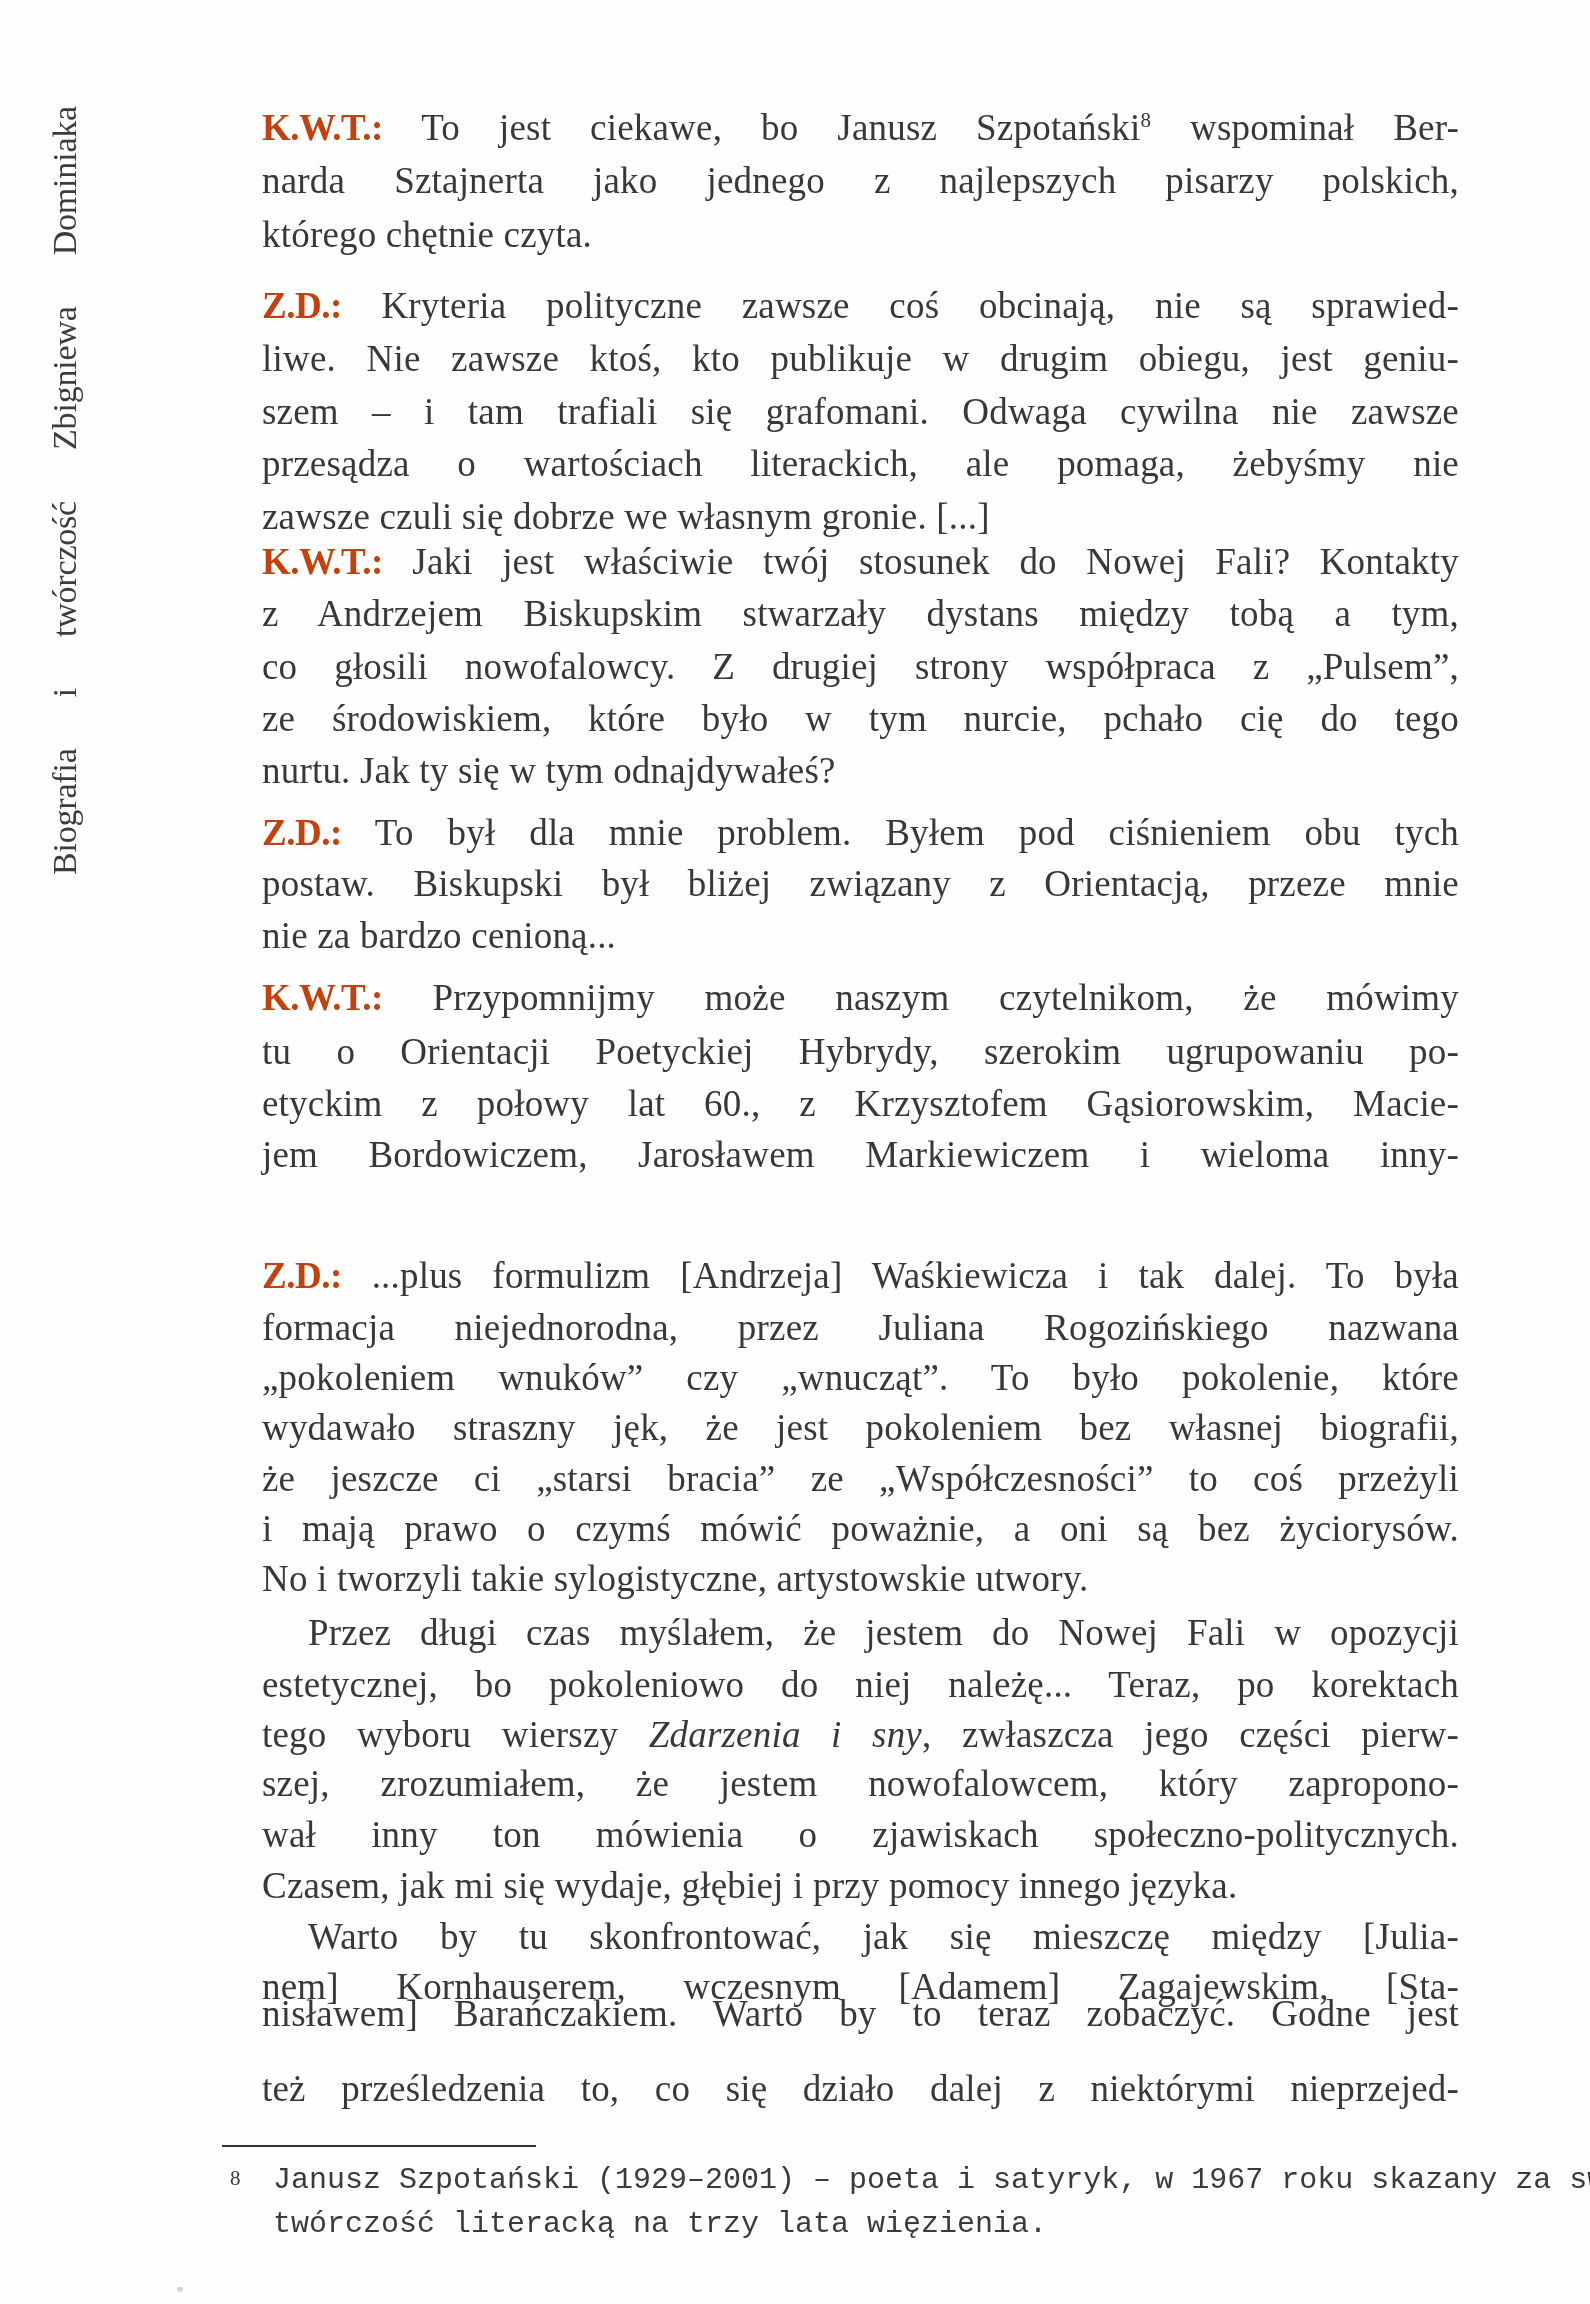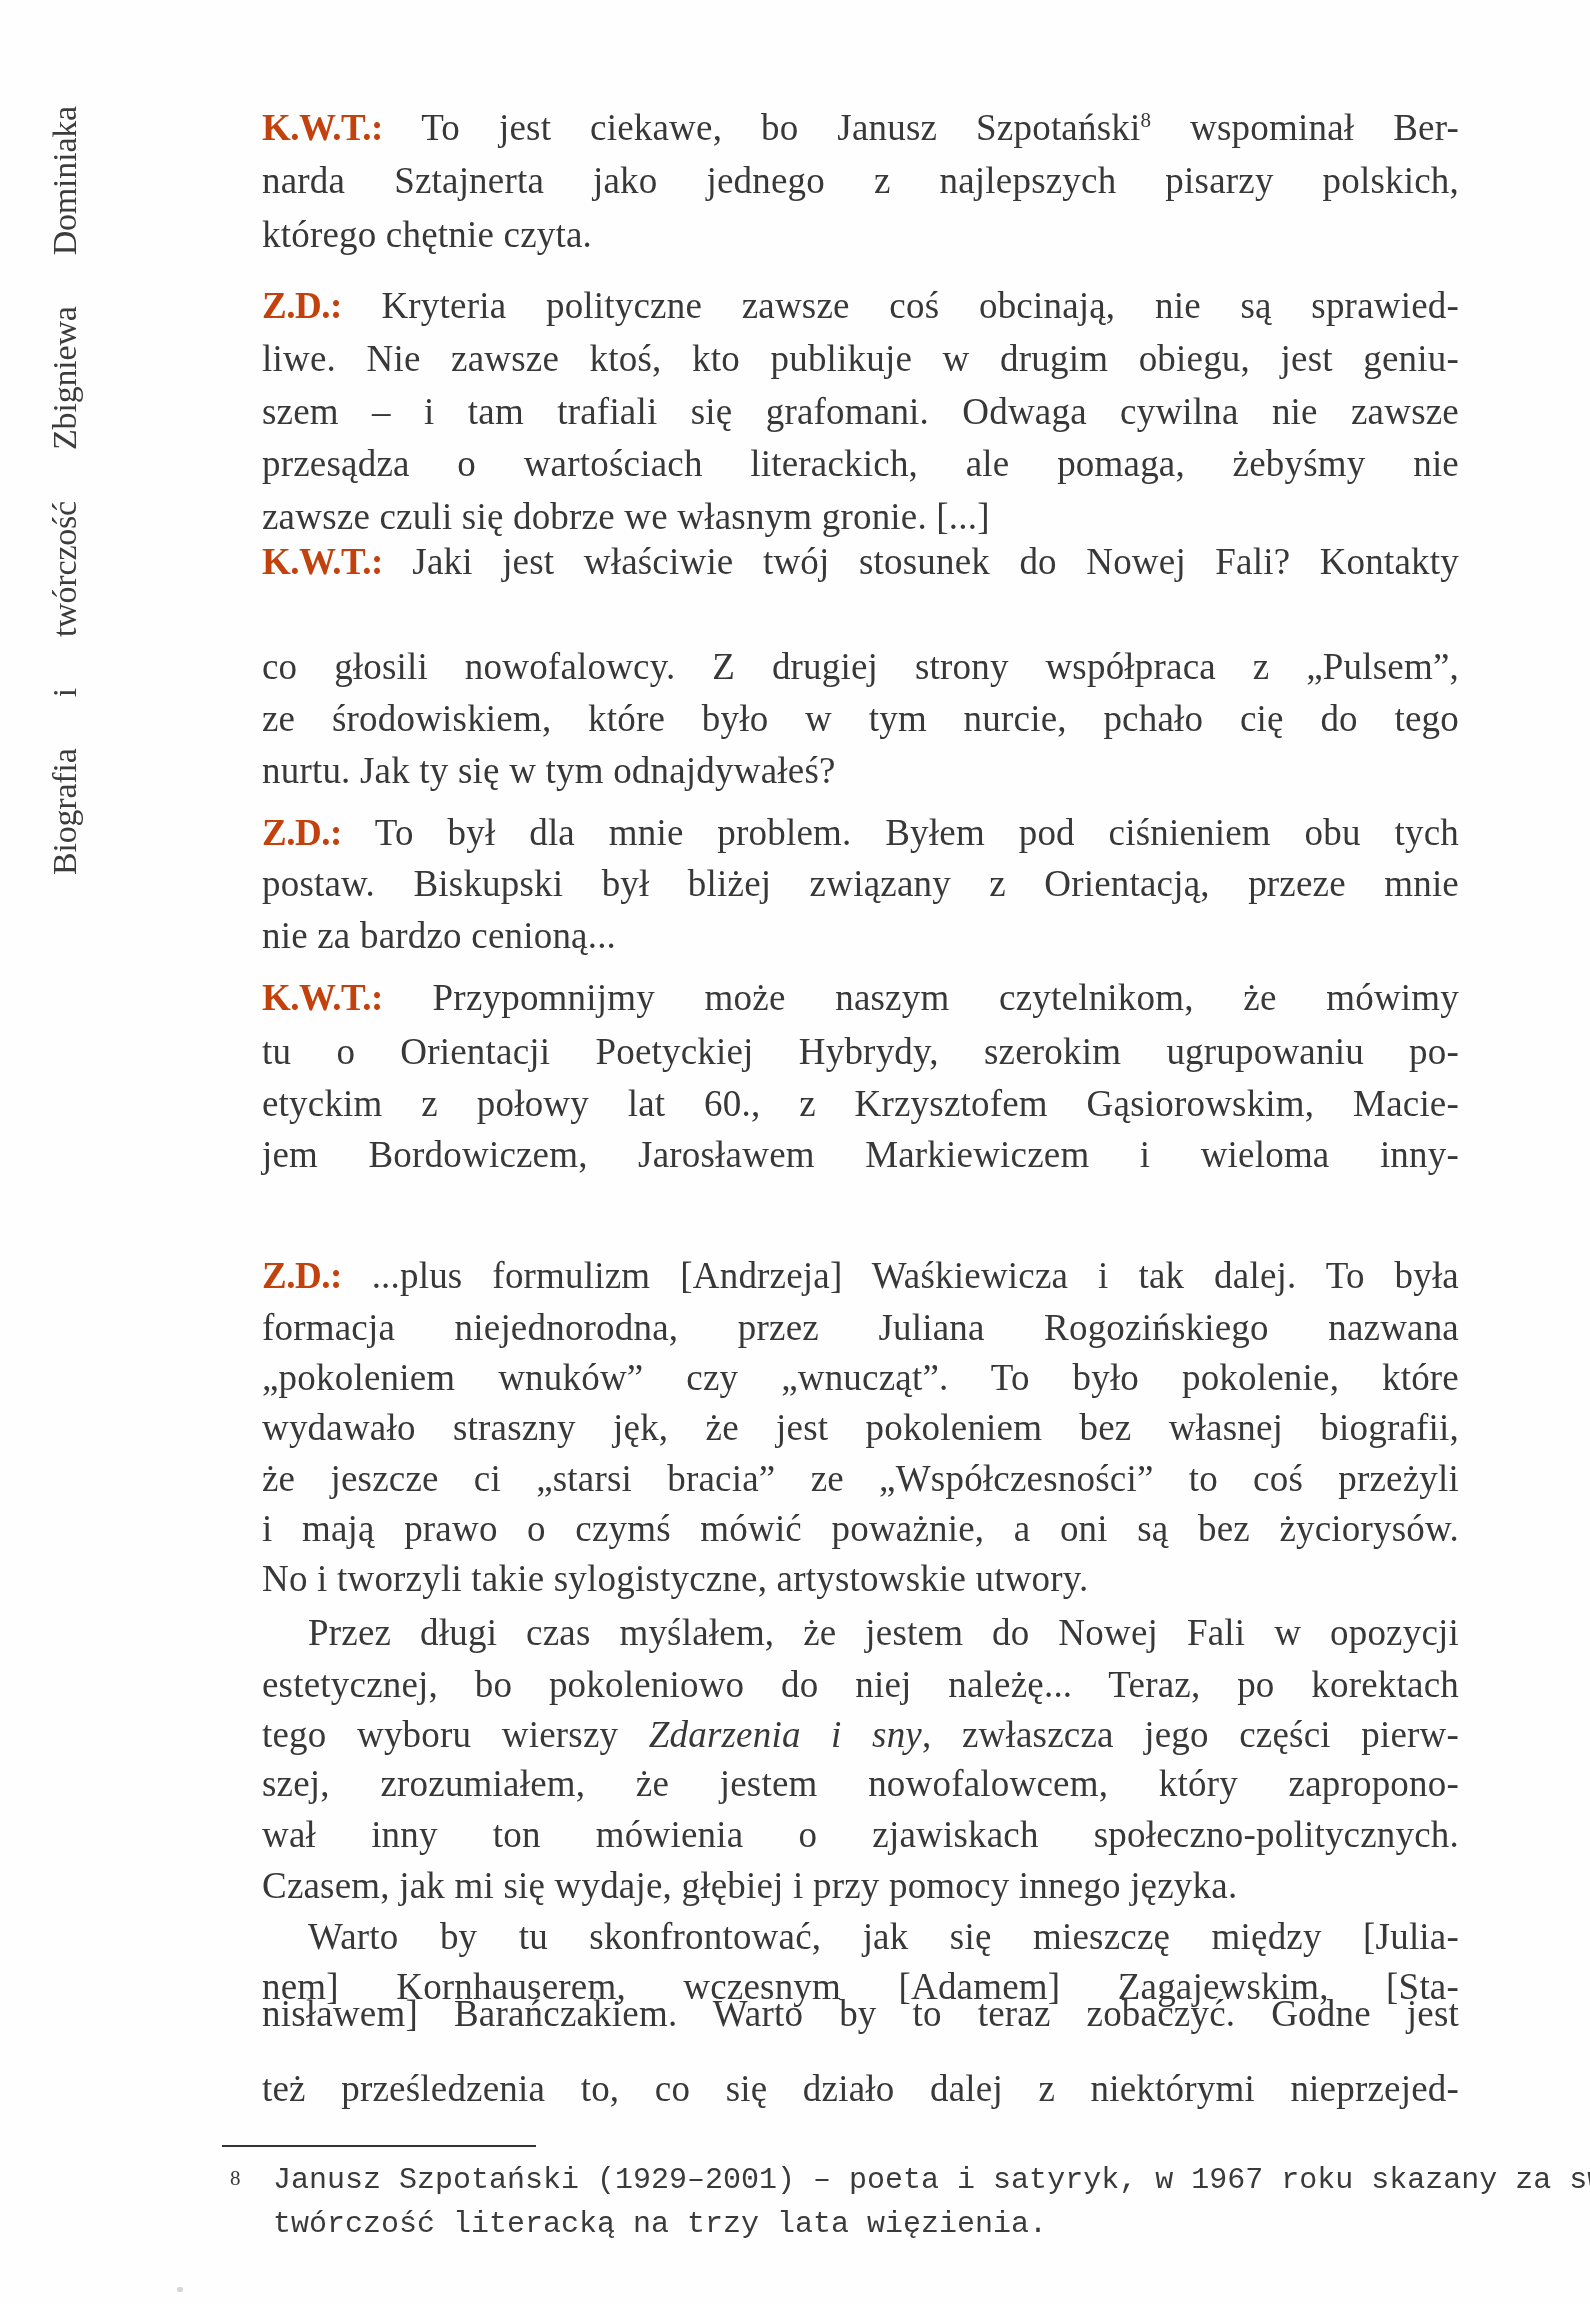--- a/index.html
+++ b/index.html
@@ -54,6 +54,7 @@
   <div class="line last" style="top:491px">zawsze czuli się dobrze we własnym gronie. [...]</div>
 
   <div class="line" style="top:536px"><span class="speaker">K.W.T.:</span> <span>Jaki jest właściwie twój stosunek do Nowej Fali? Kontakty</span></div>
+  <div class="line" style="top:588px">z Andrzejem Biskupskim stwarzały dystans między tobą a tym,</div>
   <div class="line" style="top:641px">co głosili nowofalowcy. Z drugiej strony współpraca z „Pulsem”,</div>
   <div class="line" style="top:693px">ze środowiskiem, które było w tym nurcie, pchało cię do tego</div>
   <div class="line last" style="top:745px">nurtu. Jak ty się w tym odnajdywałeś?</div>

